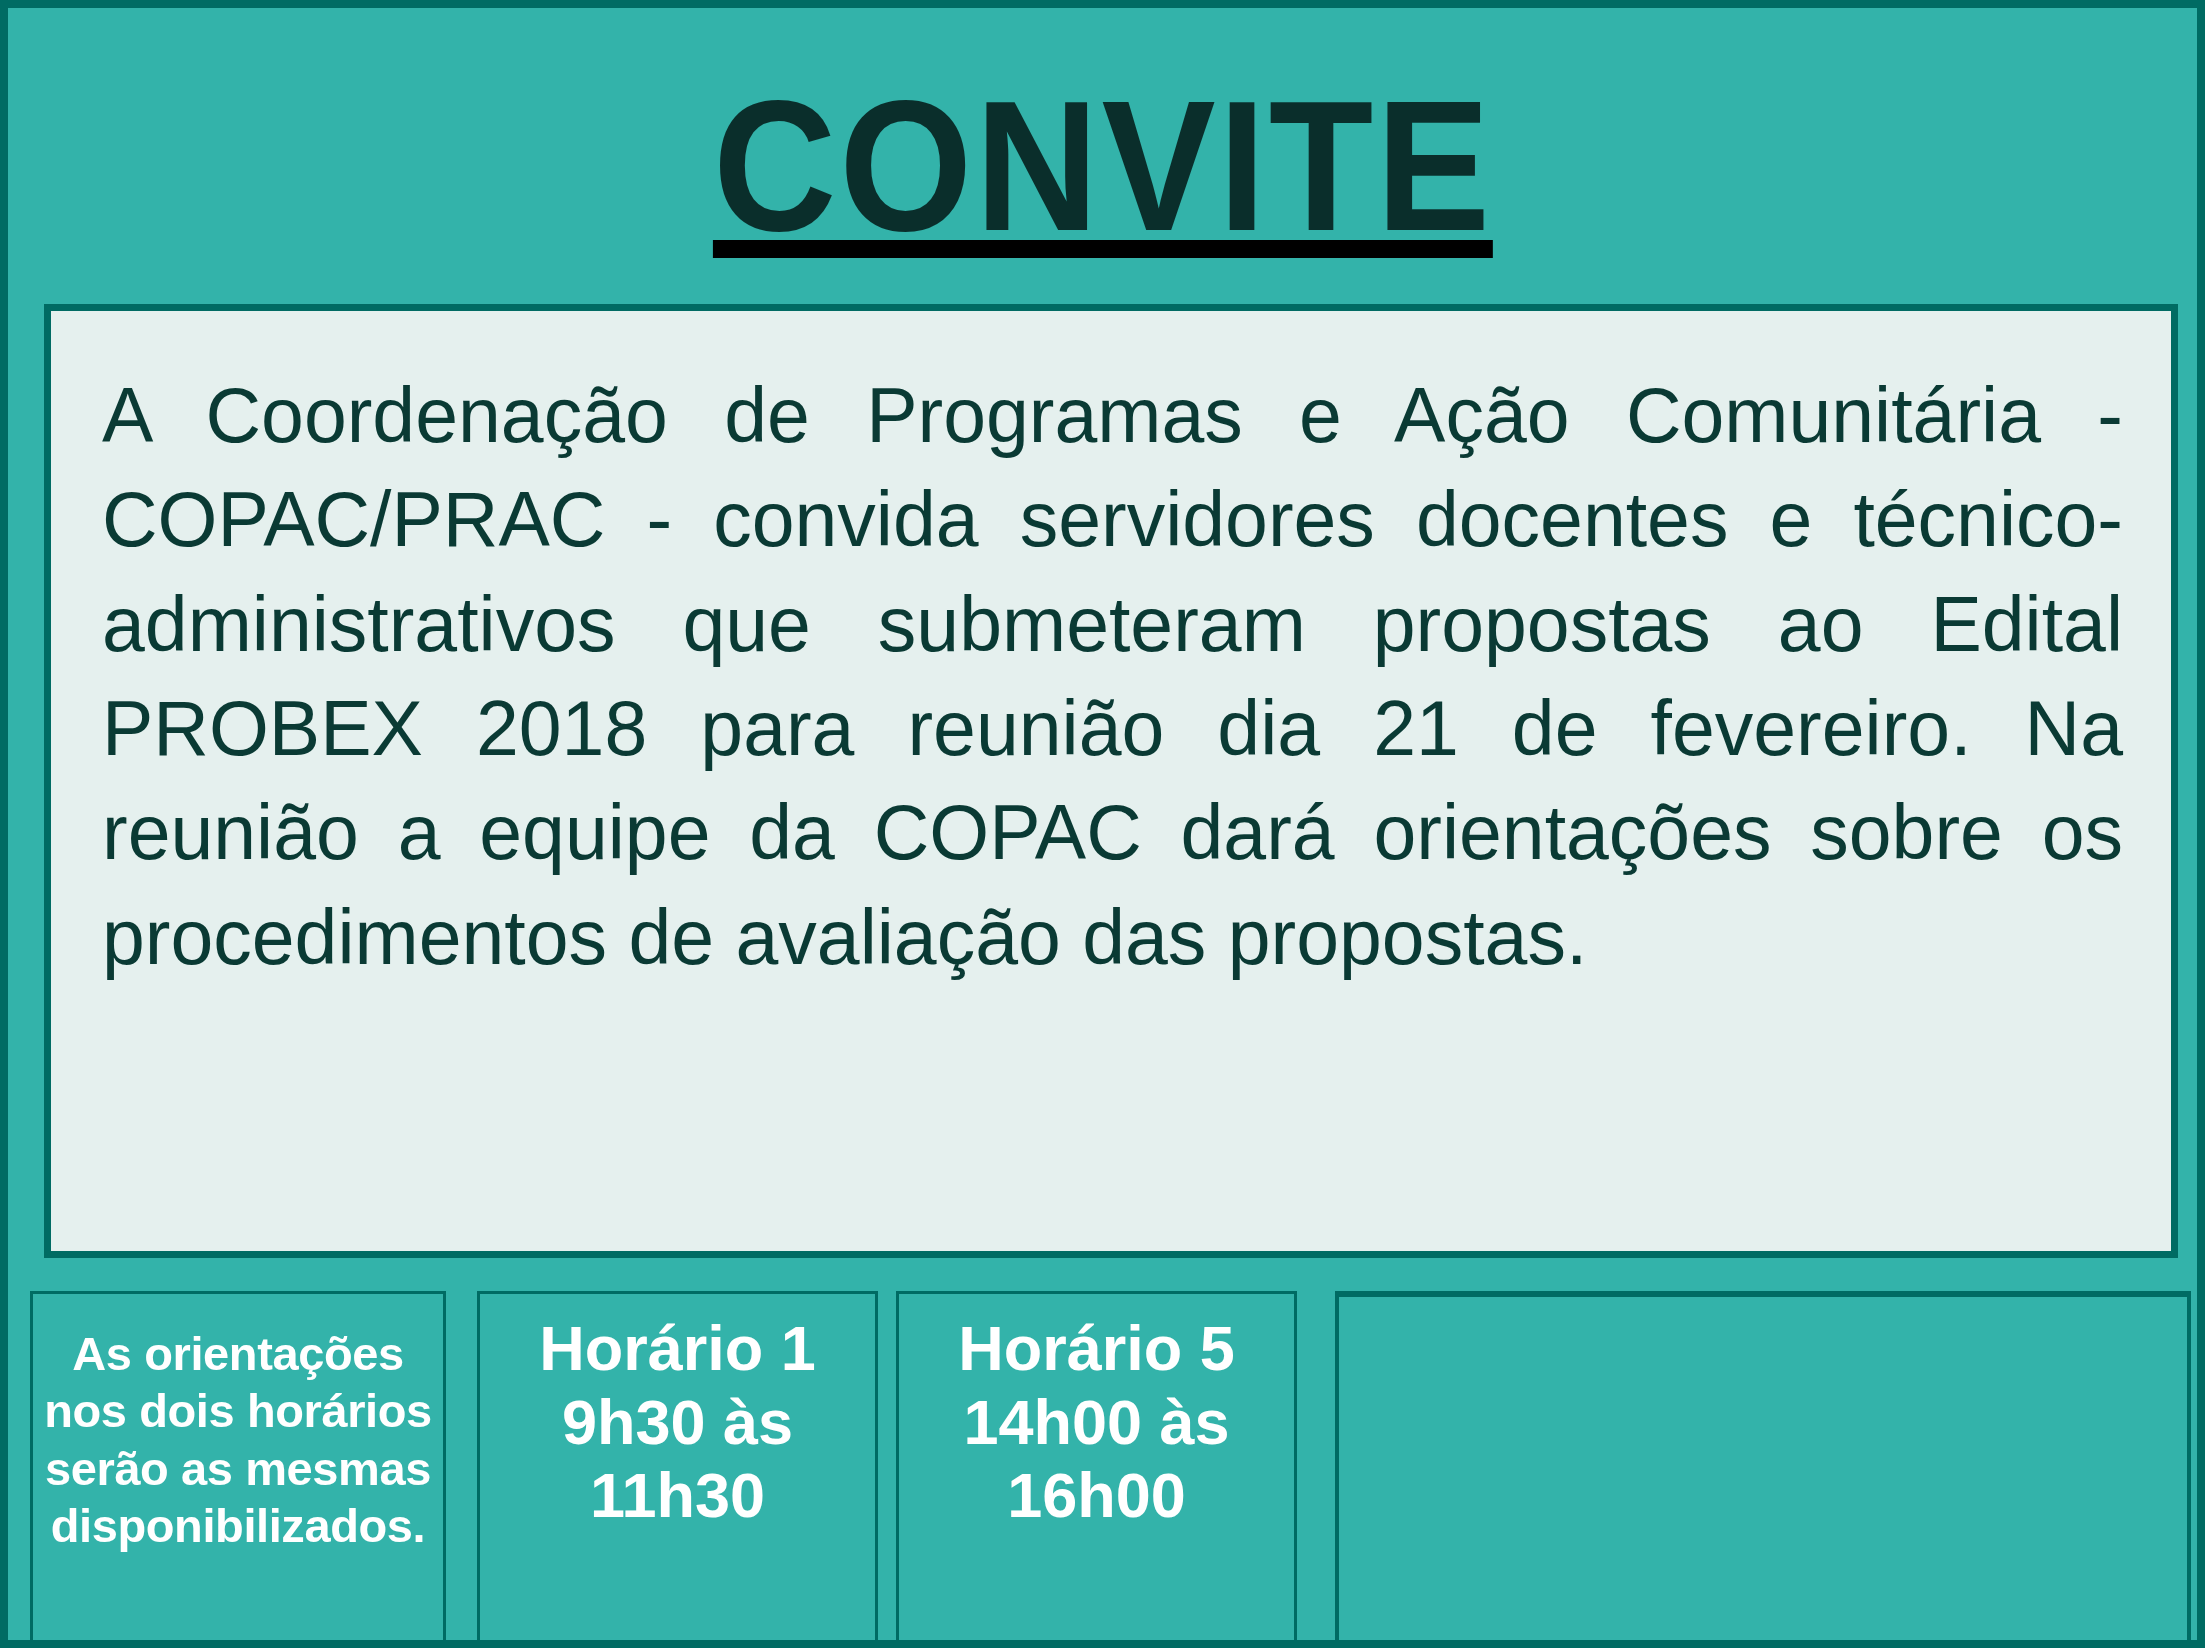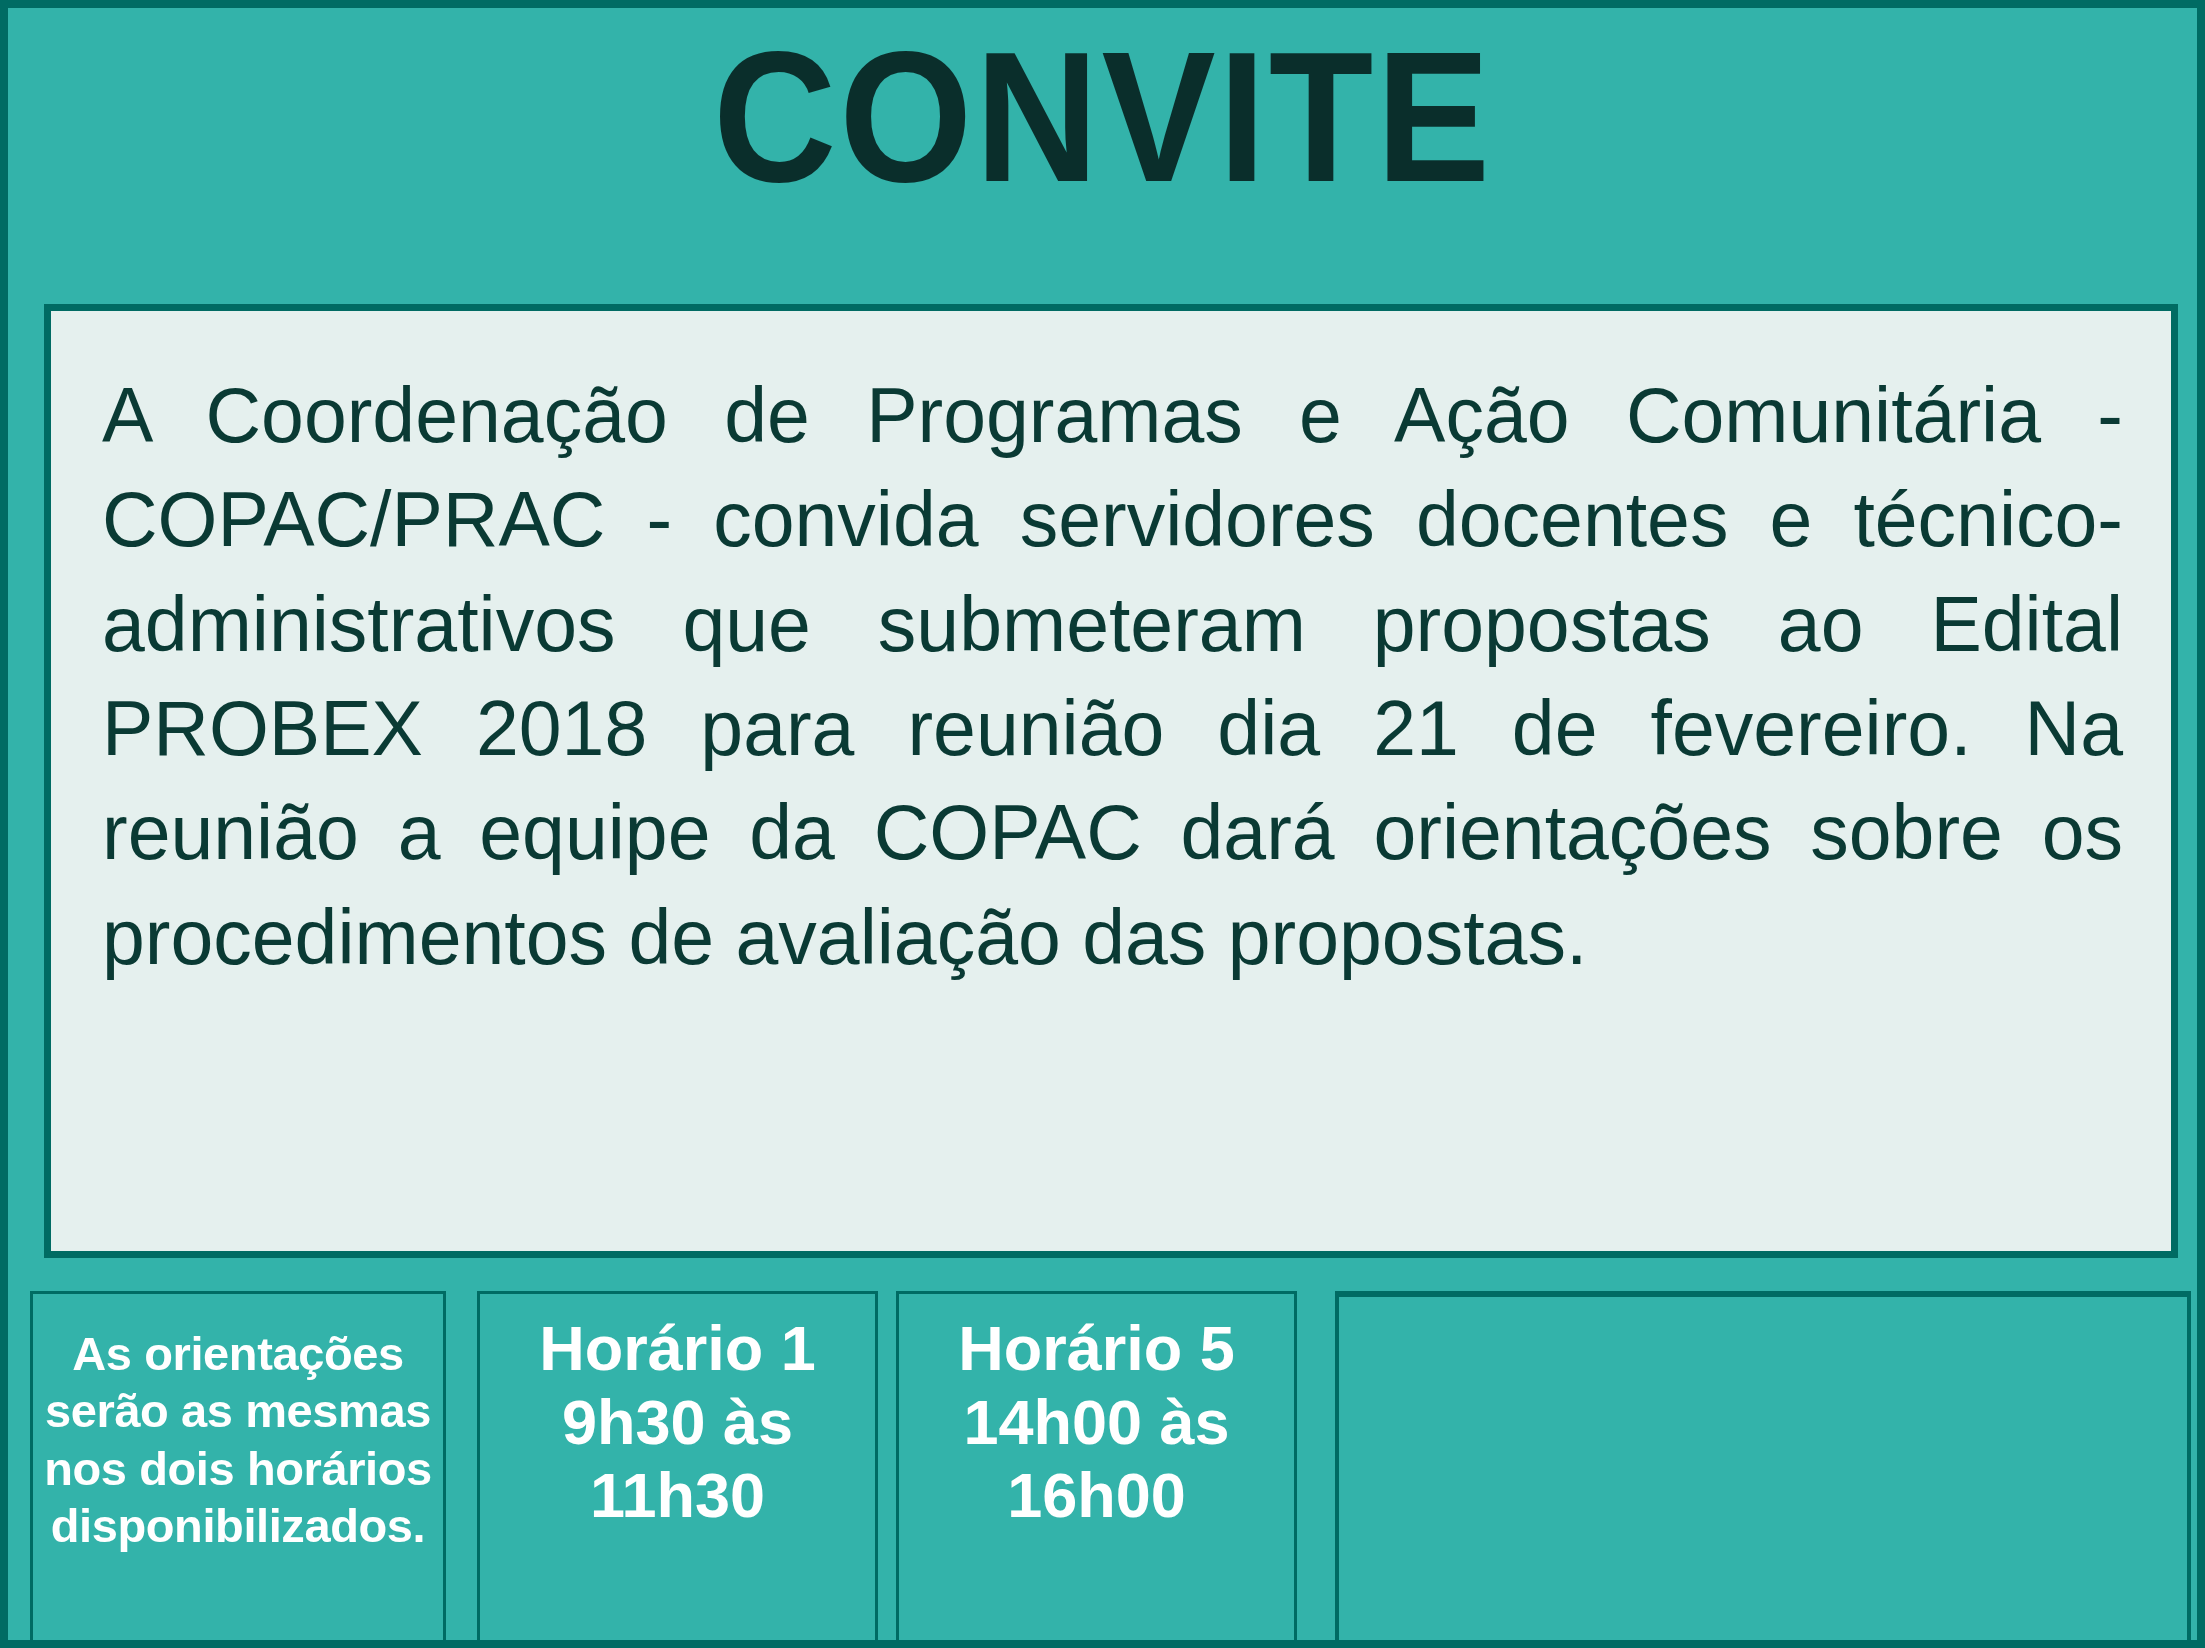--- a/index.html
+++ b/index.html
@@ -30,12 +30,13 @@
   .title-wrap {
     position: absolute;
     left: 0;
-    top: 16px;
+    top: 28px;
     width: 100%;
     height: 223px;
     display: flex;
-    align-items: flex-start;
+    align-items: flex-end;
     justify-content: center;
+    text-decoration: underline;
   }
   .title {
     color: var(--title-col);

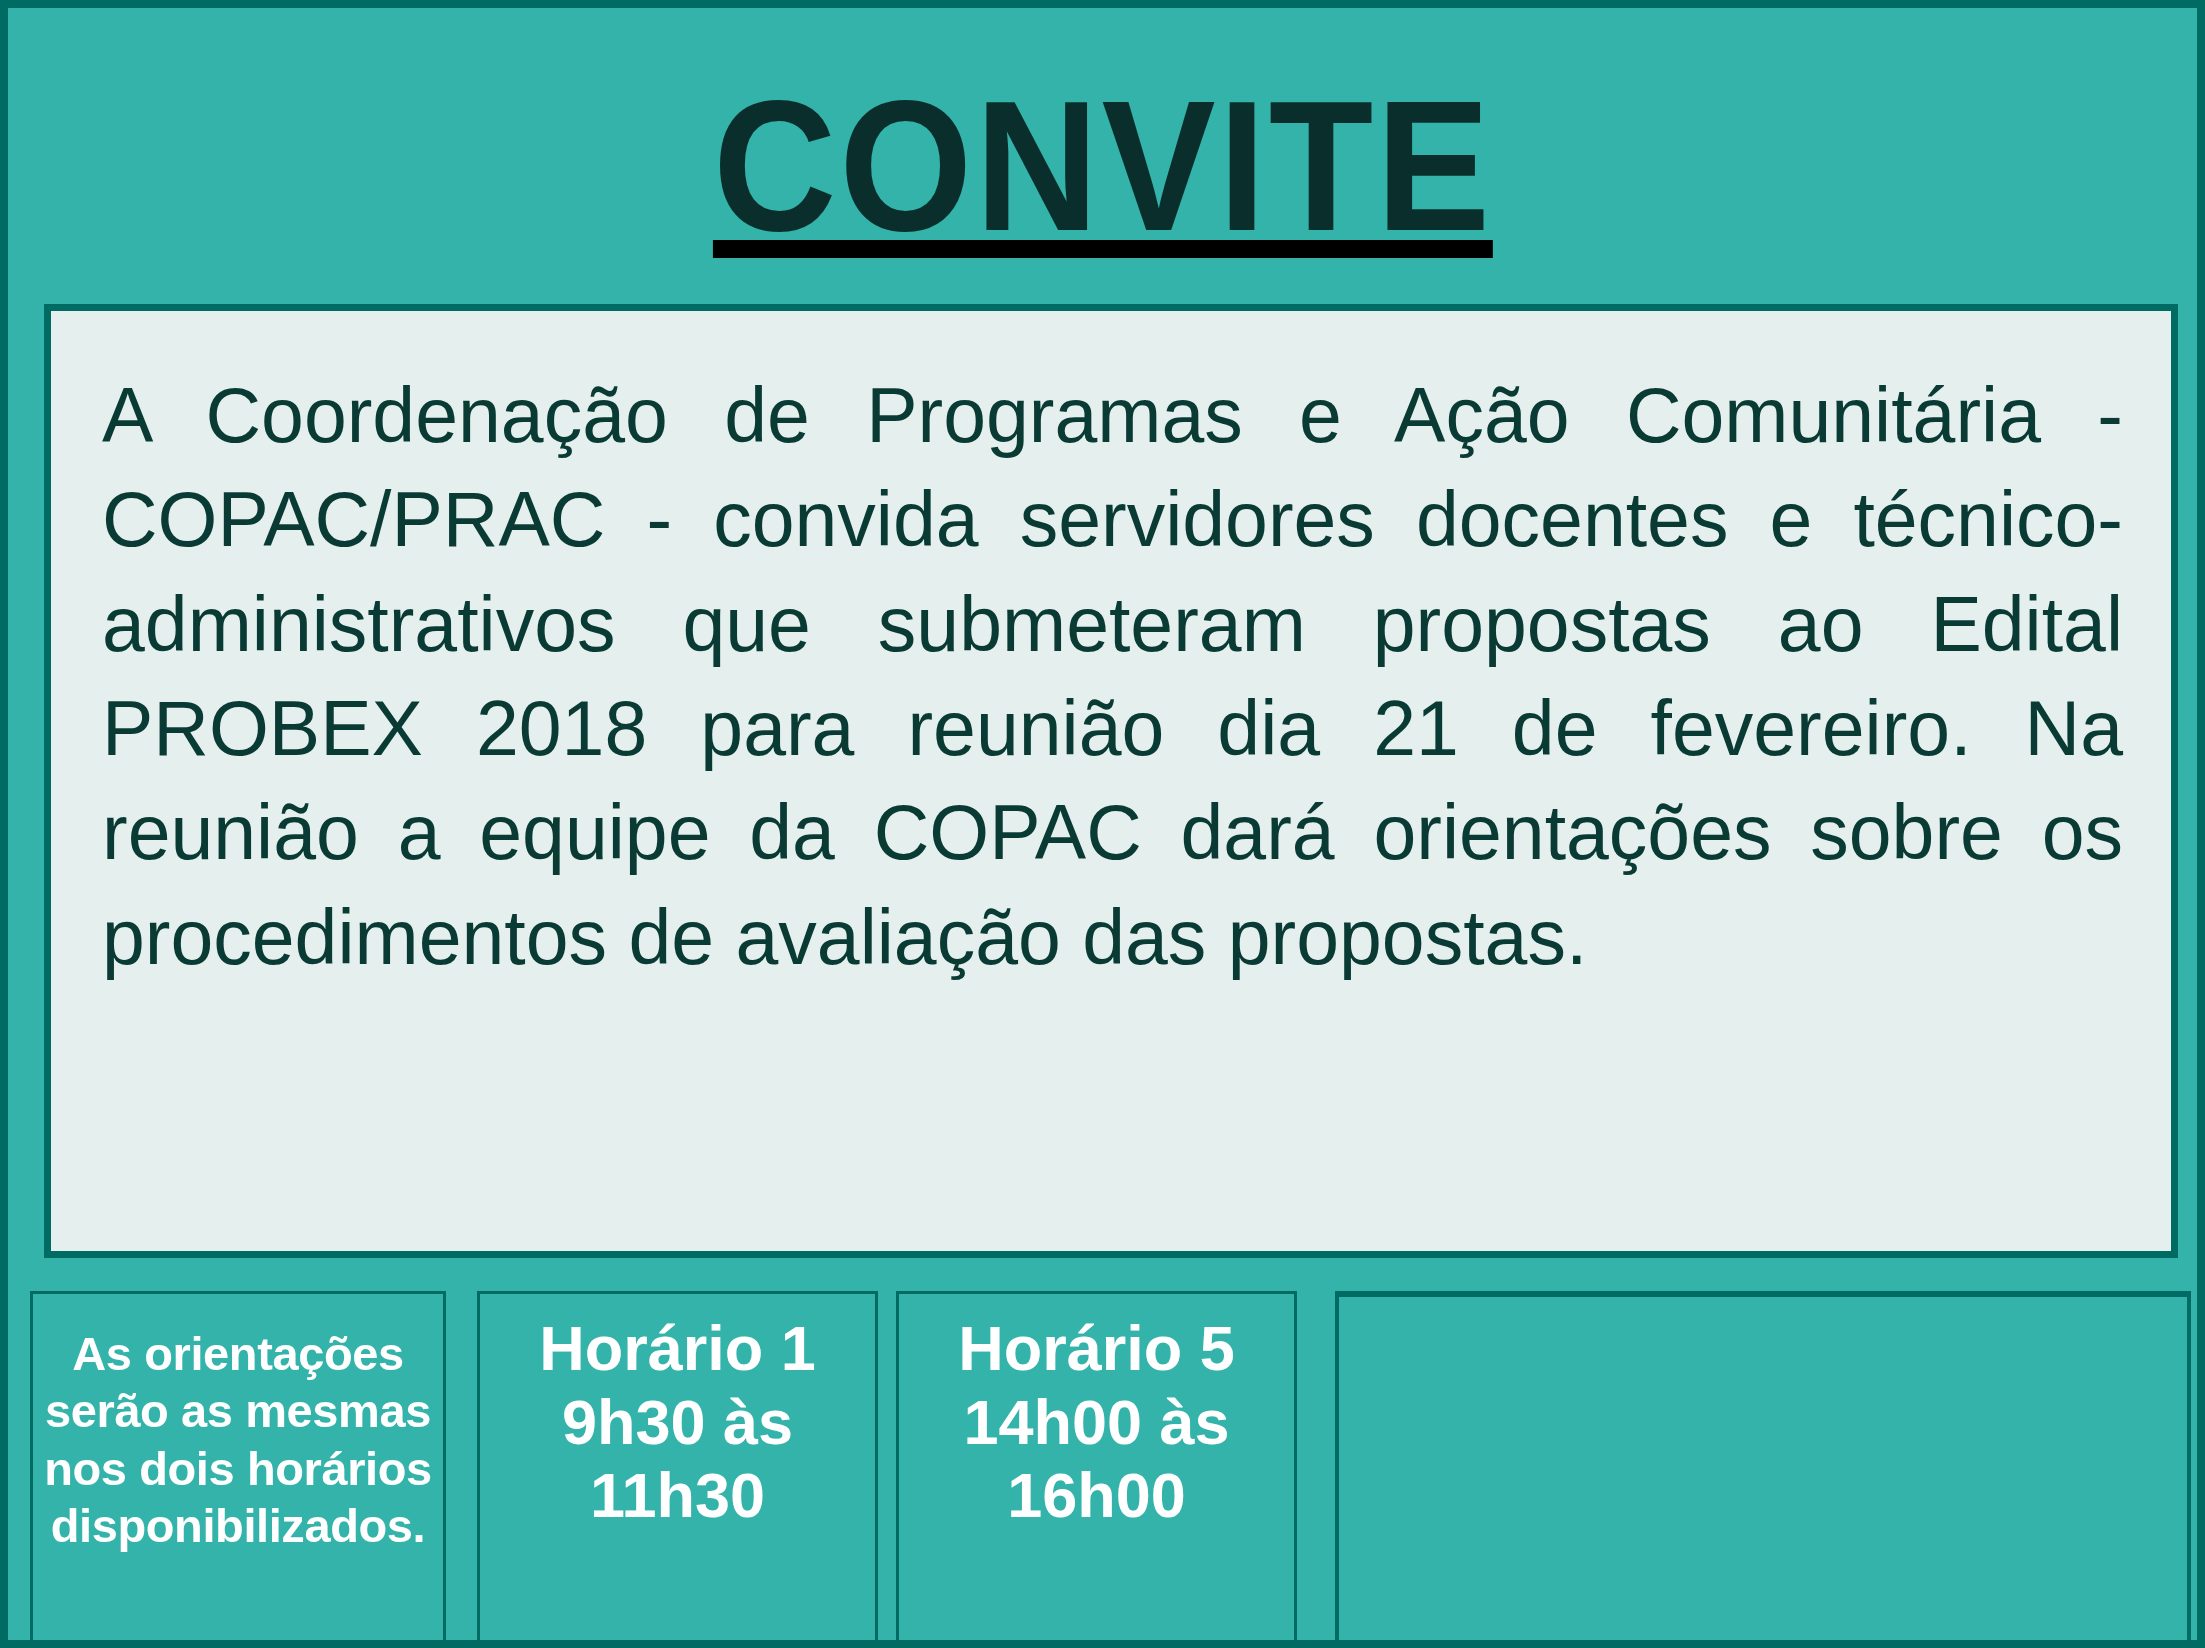--- a/index.html
+++ b/index.html
@@ -139,8 +139,8 @@
 
     <div class="box" id="box-note">
       <span class="note-line">As orientações</span>
+      <span class="note-line">nos dois horários</span>
       <span class="note-line">serão as mesmas</span>
-      <span class="note-line">nos dois horários</span>
       <span class="note-line">disponibilizados.</span>
     </div>
 

